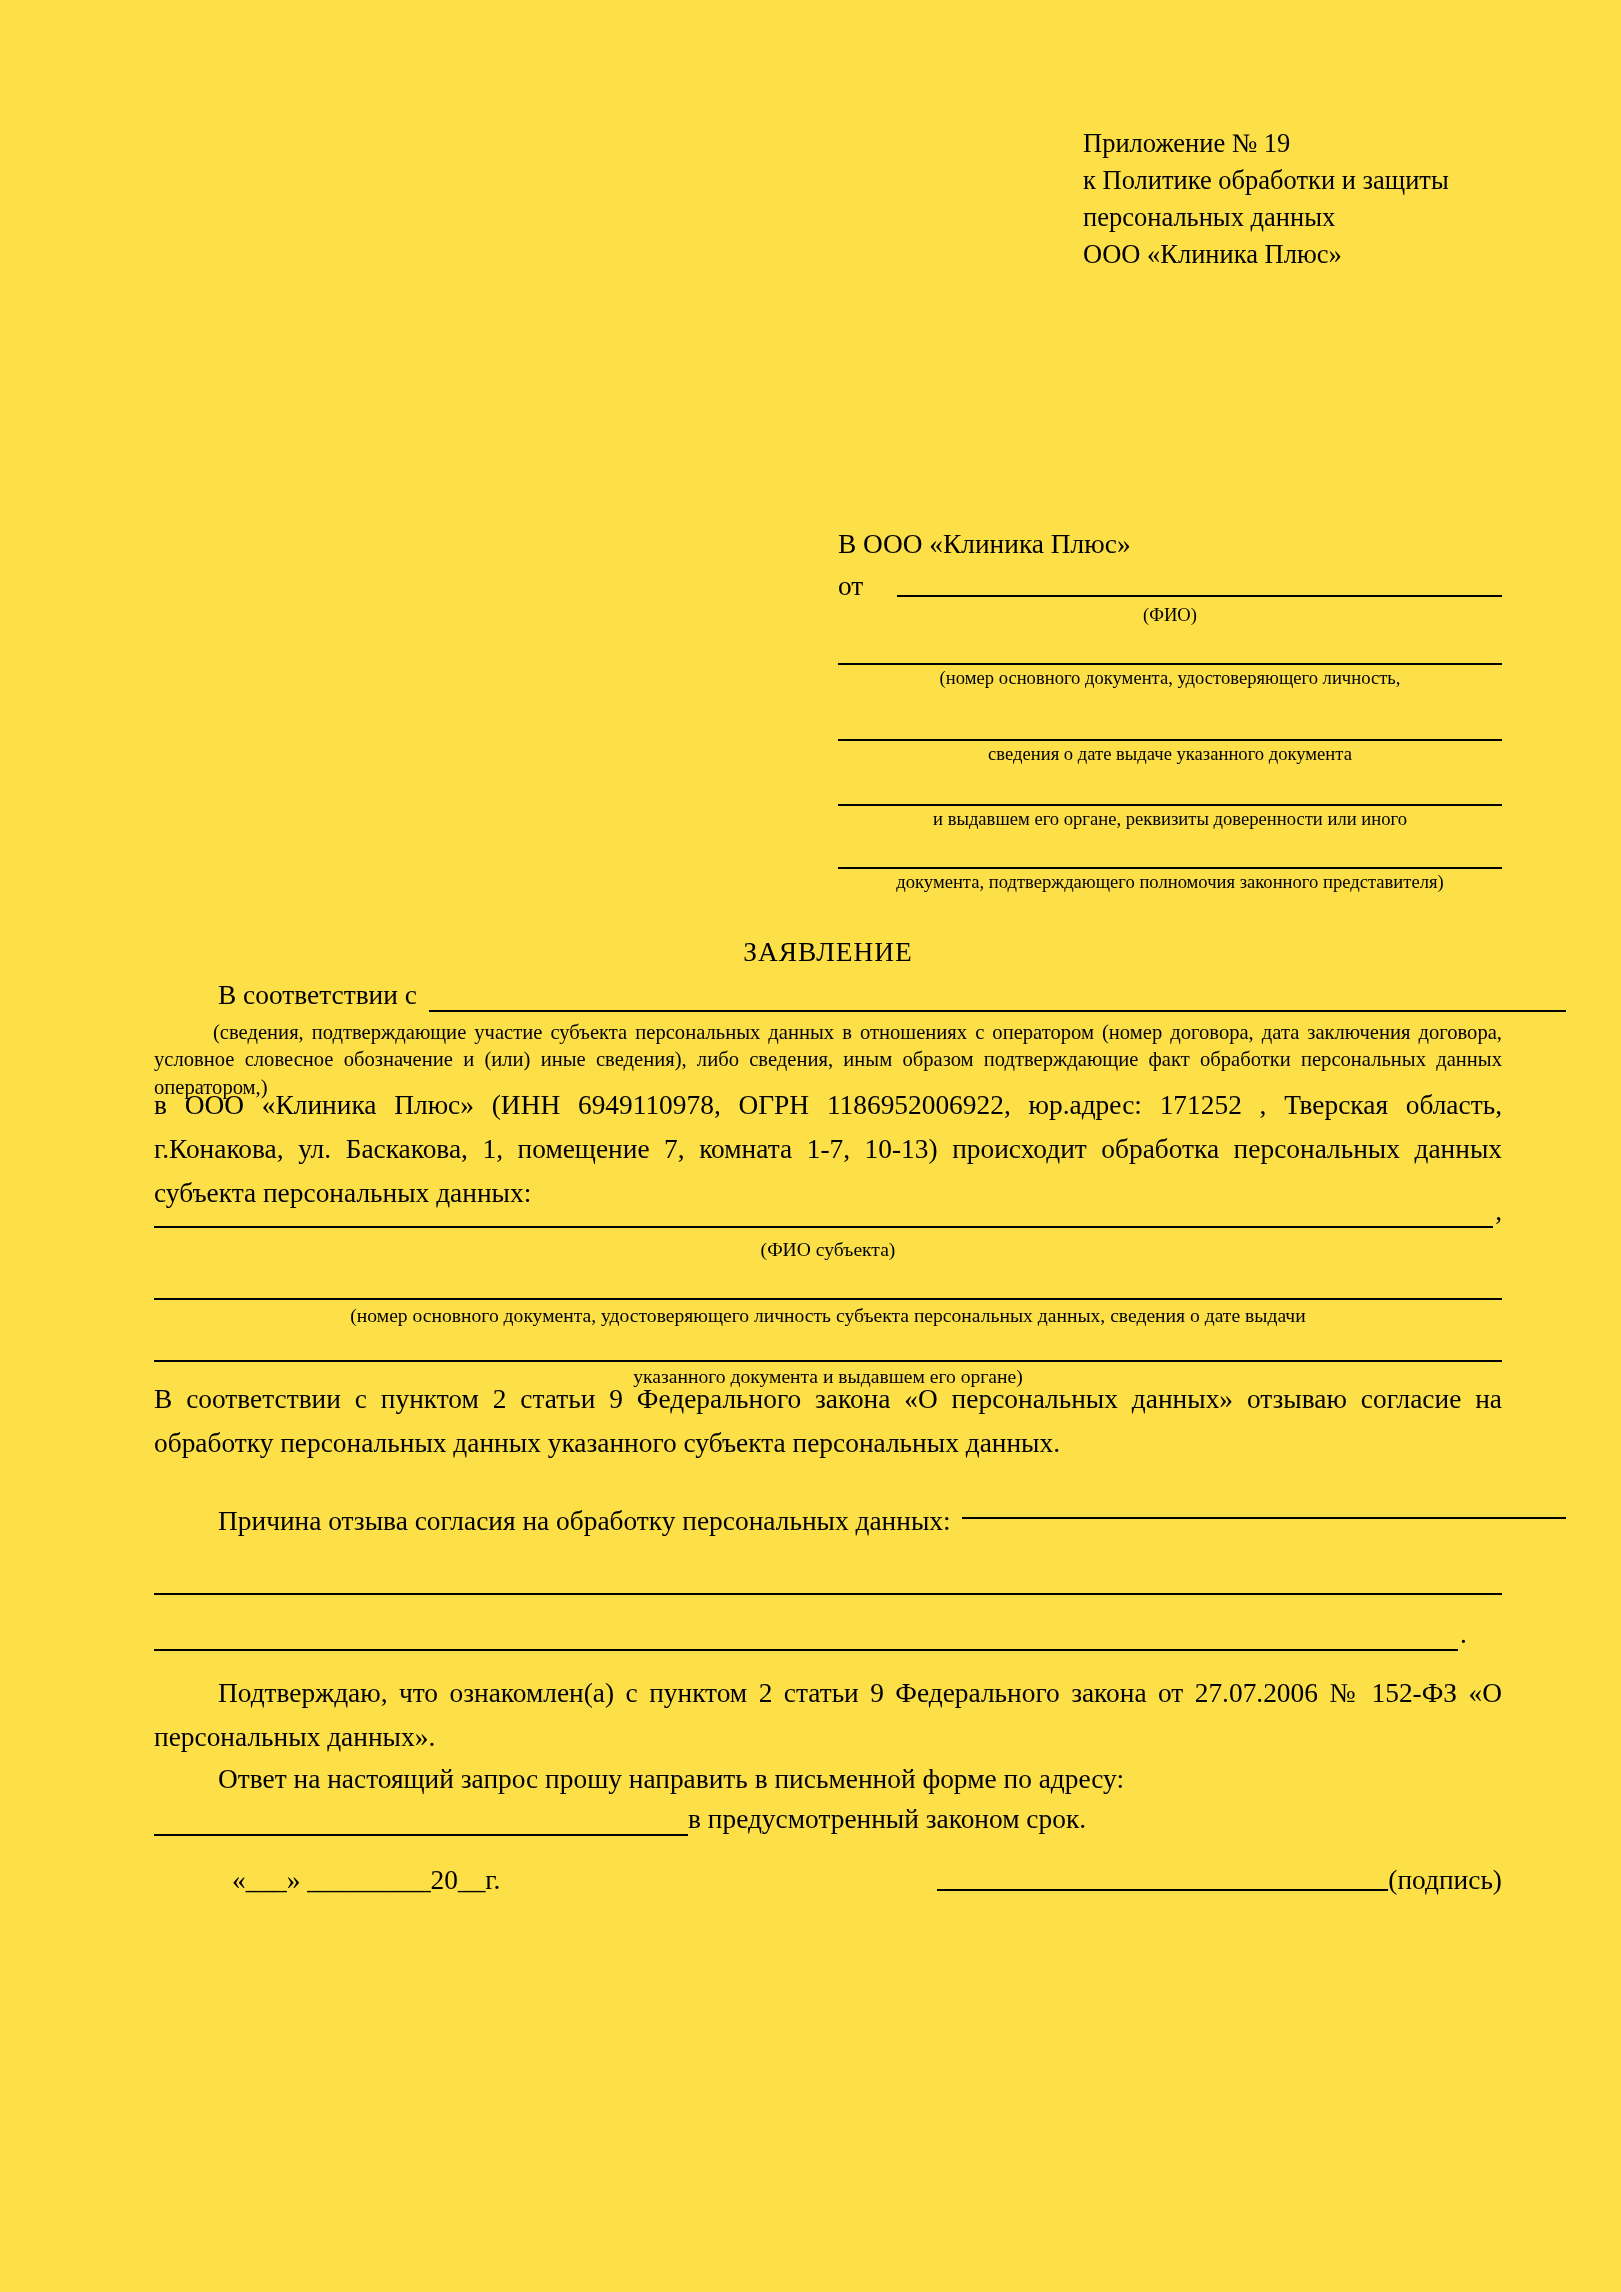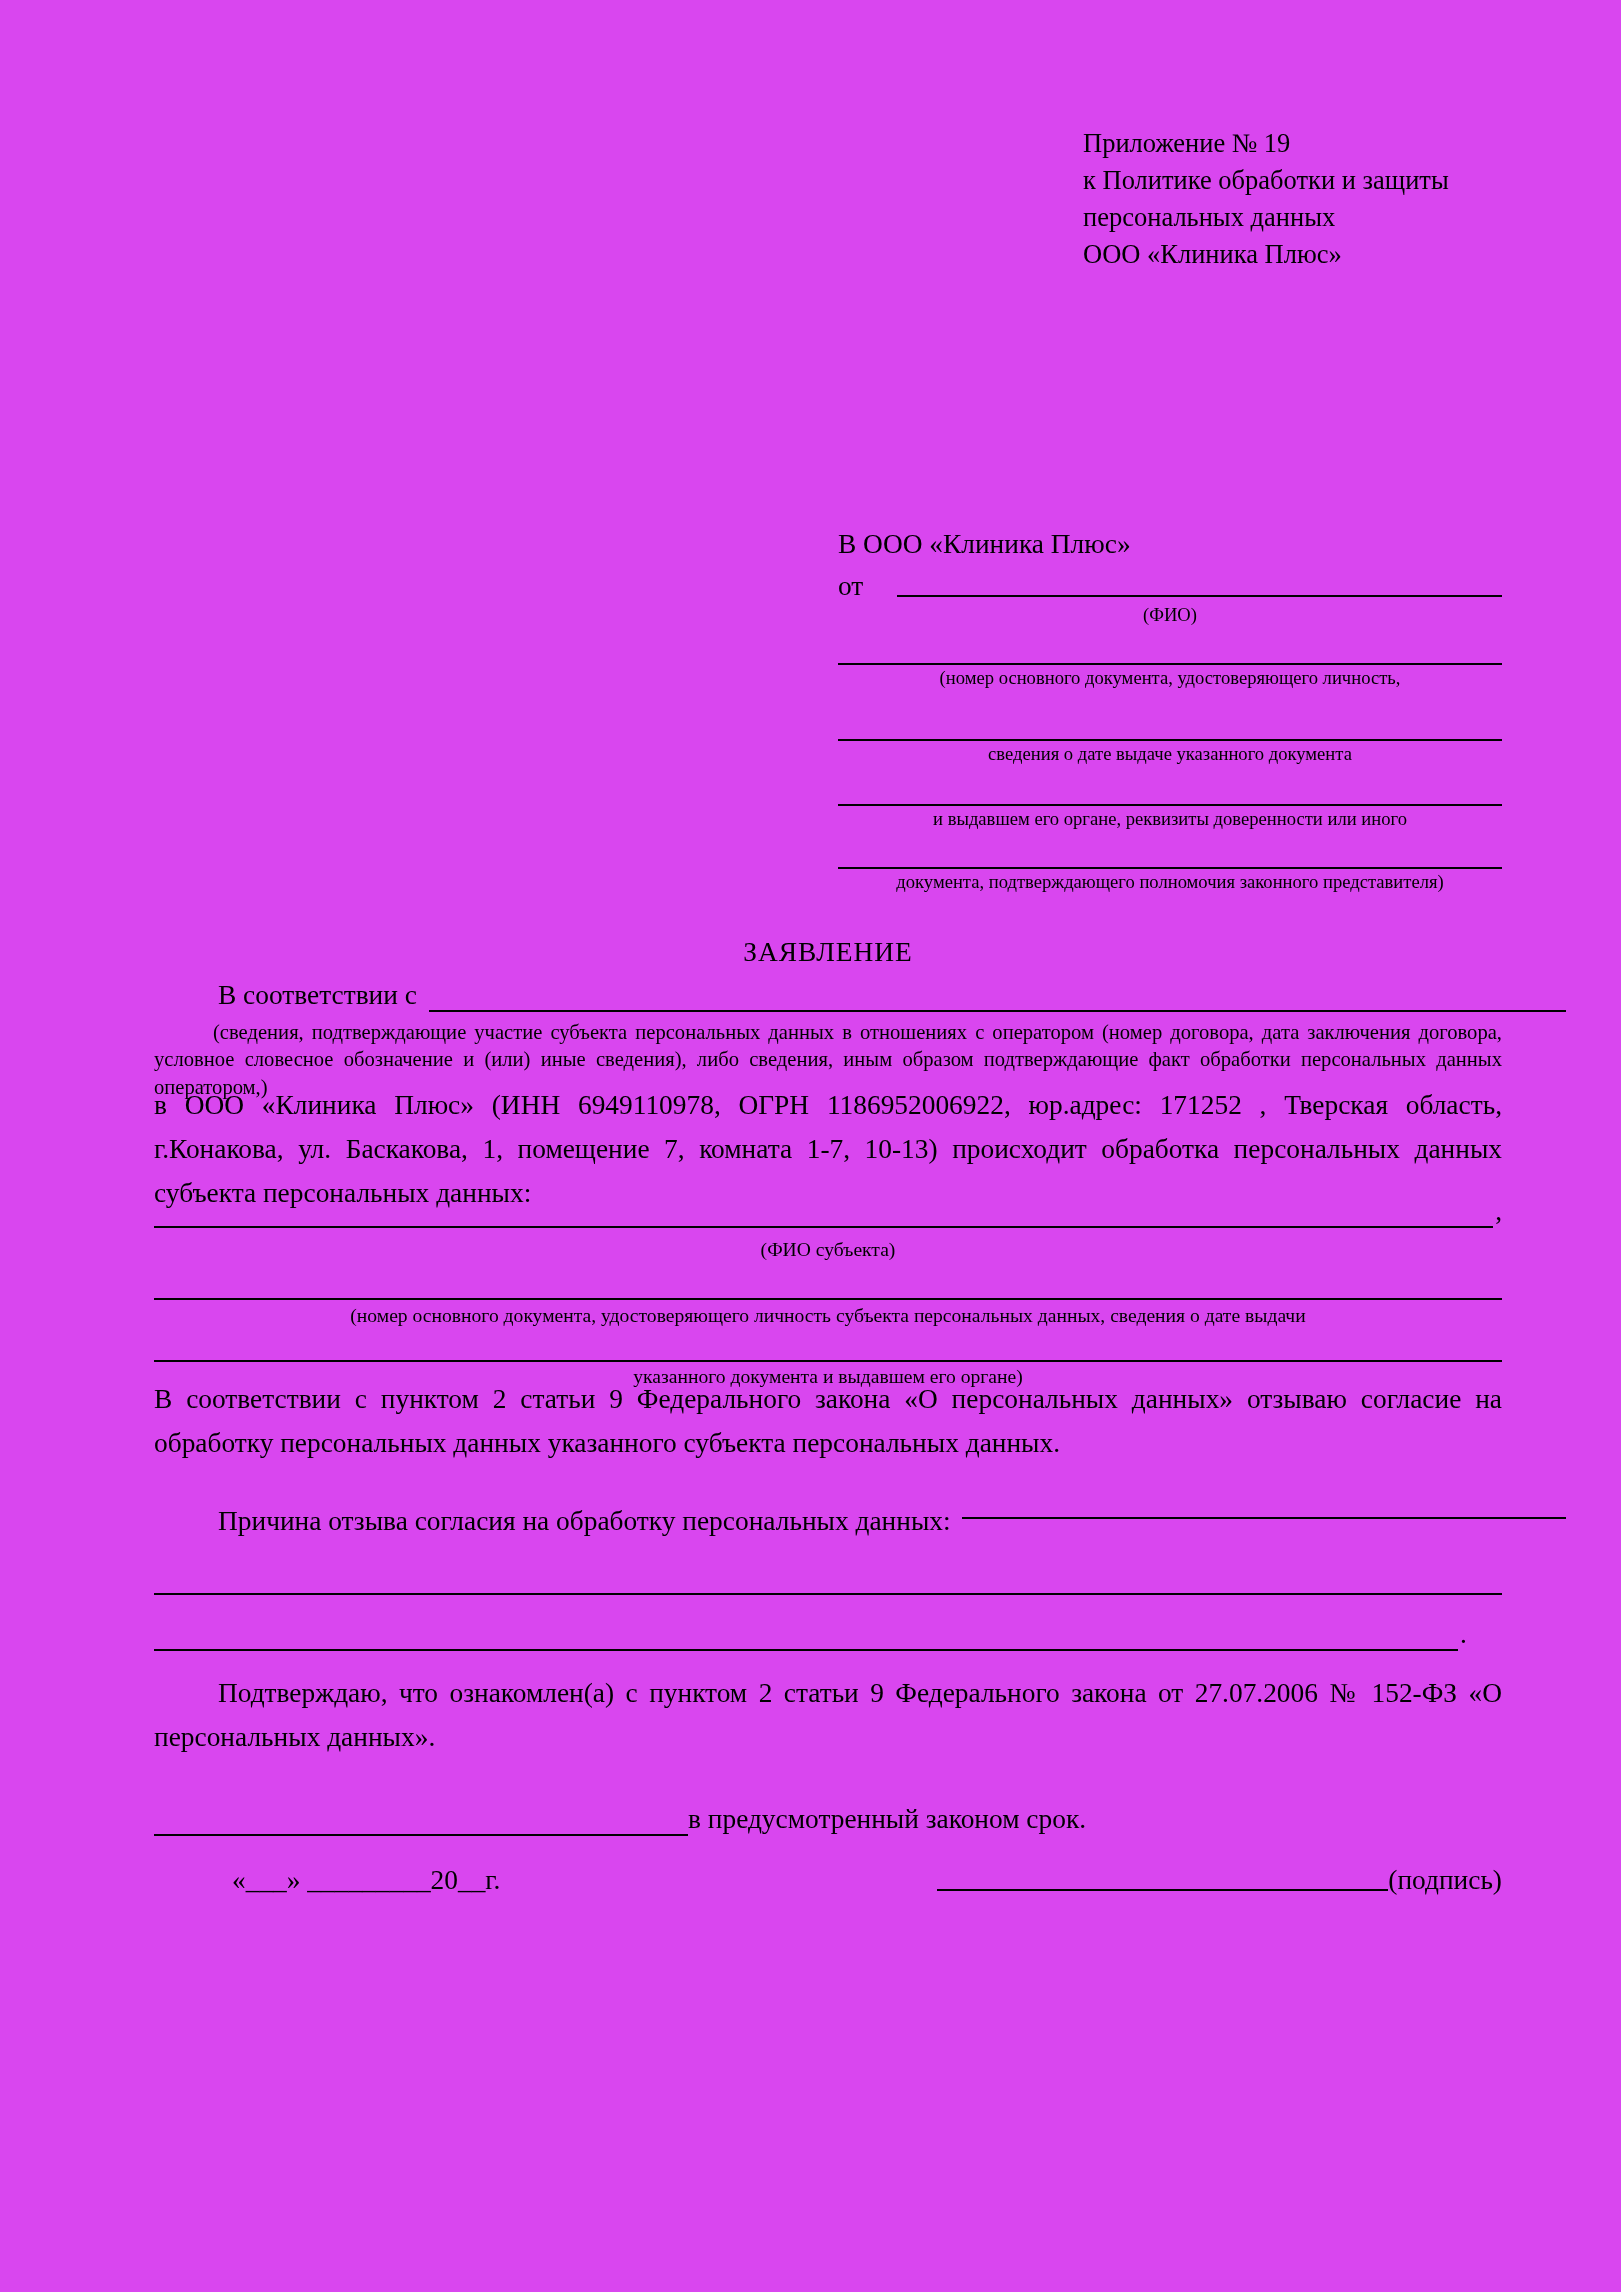--- a/index.html
+++ b/index.html
@@ -6,7 +6,7 @@
   .page{
     position:relative;
     width:1621px;height:2293px;
-    background:#d946ef;color:#000000;
+    background:#fde047;color:#000000;
     font-family:"Liberation Serif", serif;
     overflow:hidden;
   }

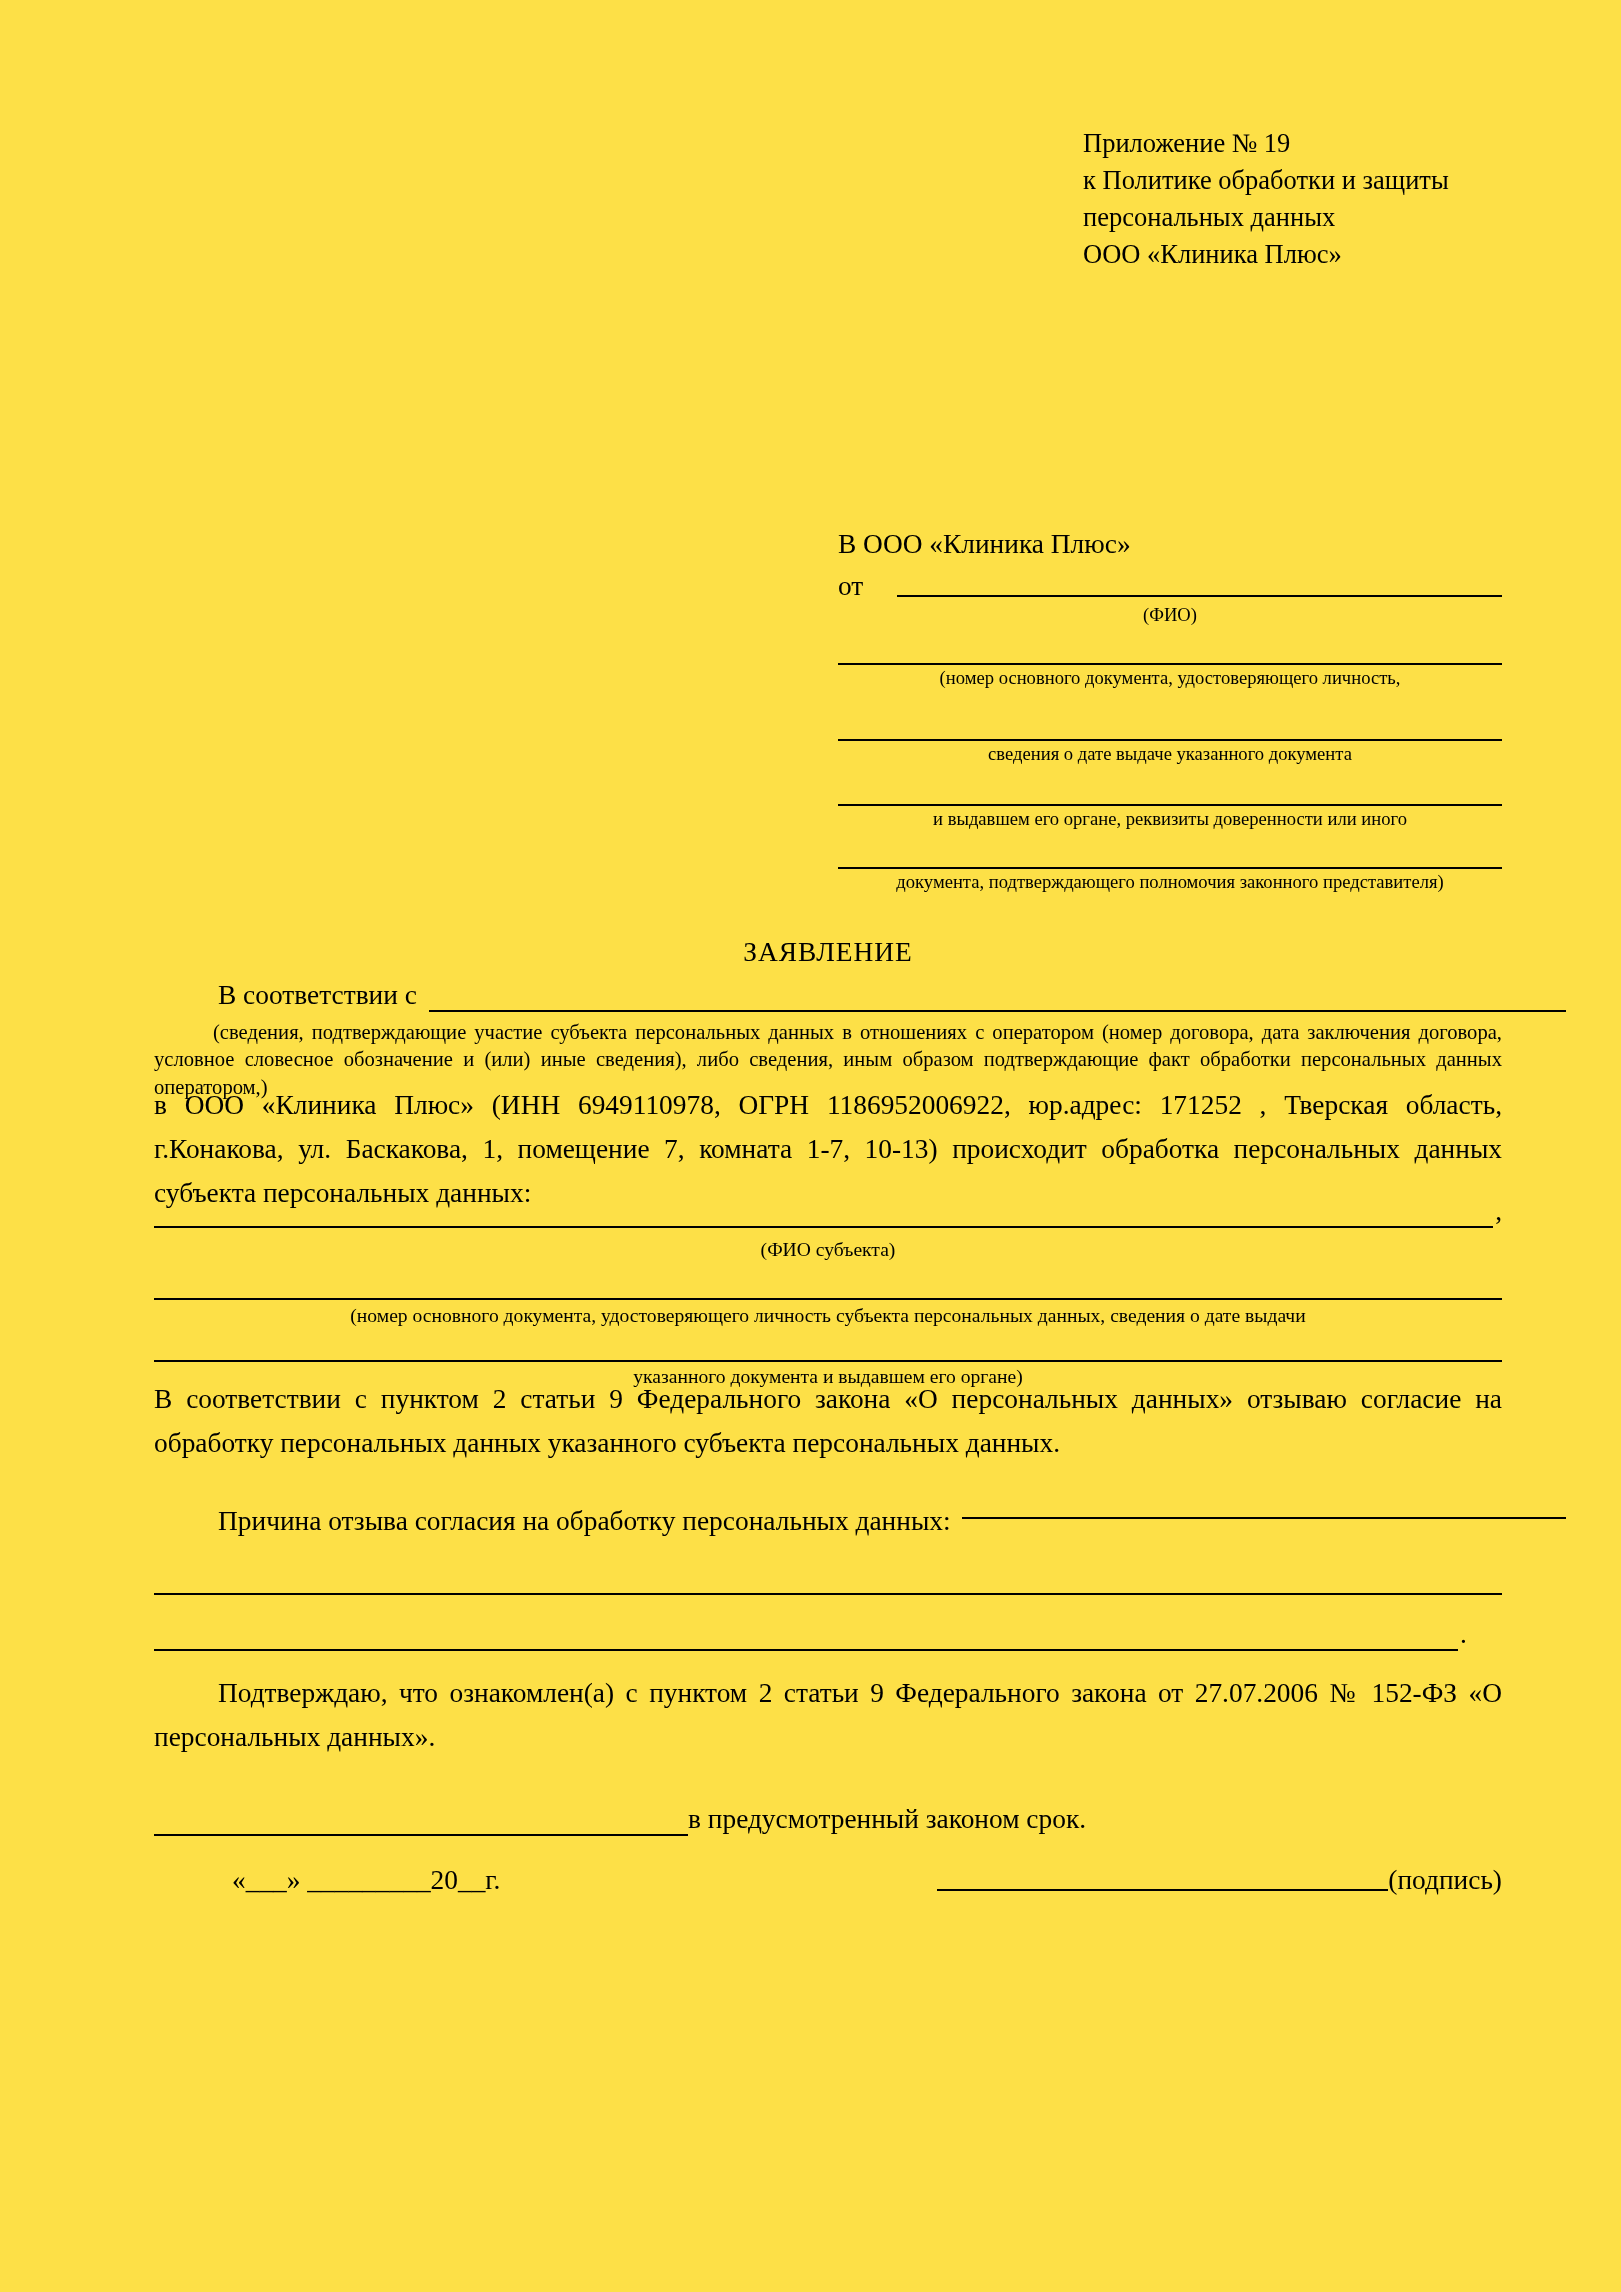--- a/index.html
+++ b/index.html
@@ -108,6 +108,7 @@
 
   <p class="abs content-l content-w body-text just indent" style="top:1671px;margin:0;text-indent:64px;">Подтверждаю, что ознакомлен(а) с пунктом 2 статьи 9 Федерального закона от 27.07.2006 № 152-ФЗ «О персональных данных».</p>
 
+  <p class="abs content-l content-w body-text just indent" style="top:1757px;margin:0;text-indent:64px;">Ответ на настоящий запрос прошу направить в письменной форме по адресу:</p>
   <div class="abs content-l content-w row body-text" style="top:1802px;height:39px;">
     <span class="reply-fill"></span>
     <span>в предусмотренный законом срок.</span>

